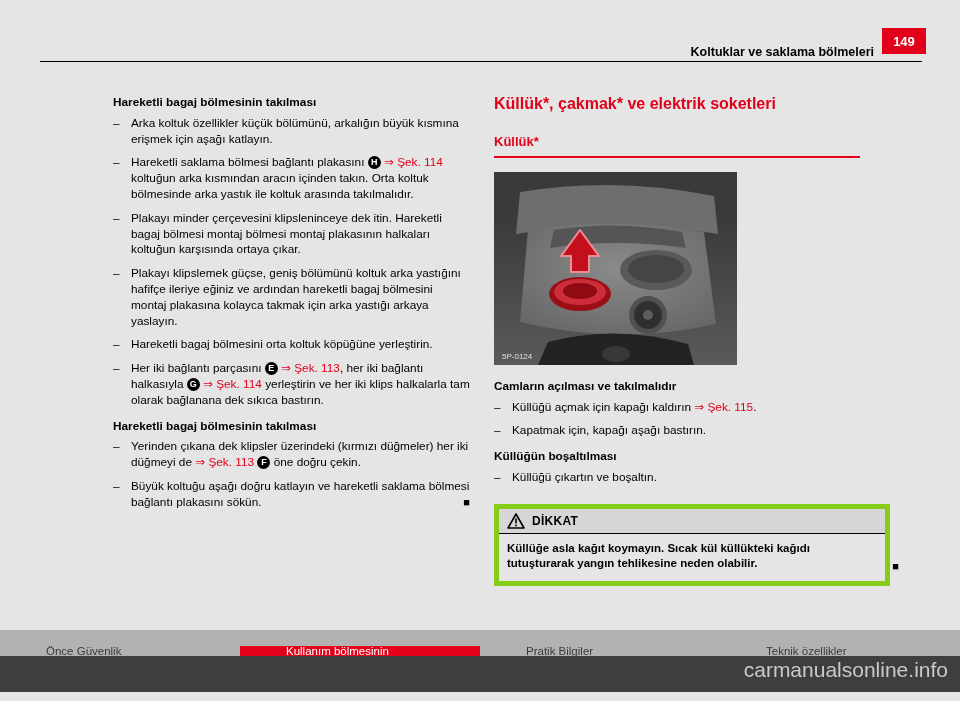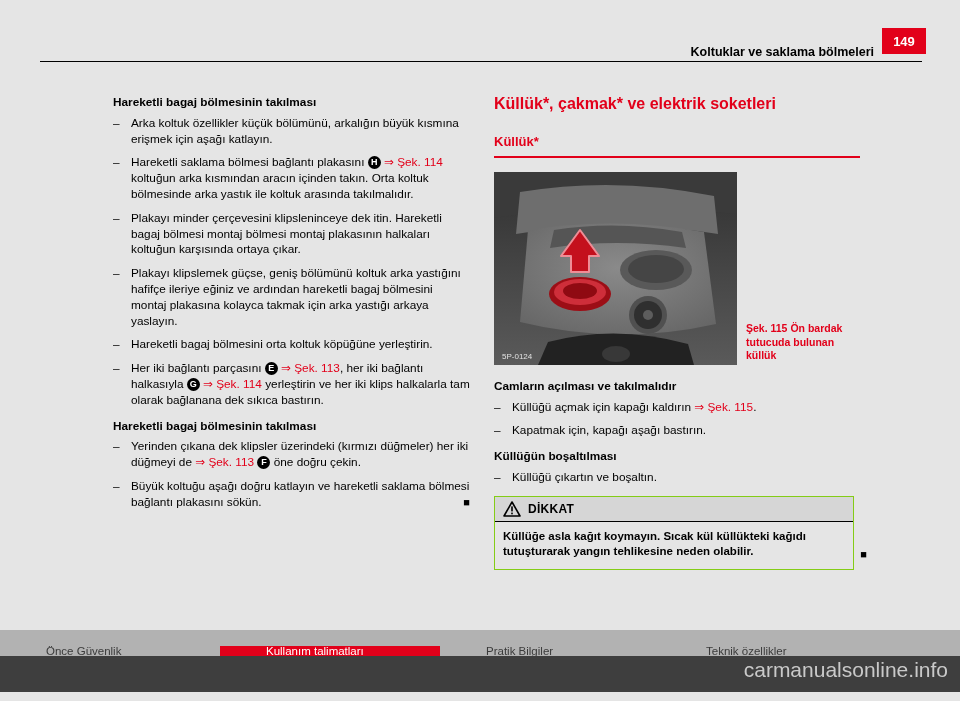--- a/index.html
+++ b/index.html
@@ -121,10 +121,6 @@
         <ellipse cx="122" cy="182" rx="14" ry="8" fill="#383838"></ellipse>
         <text x="8" y="187" font-size="8" fill="#e0e0e0" font-family="'Liberation Sans',sans-serif">5P-0124</text>
       </svg>
-      <div class="fig-caption">
-        <span>Şek. 115</span>
-        <span>Ön bardak tutucuda bulunan küllük</span>
-      </div>
     </div>
 
     <div id="right-blocks">

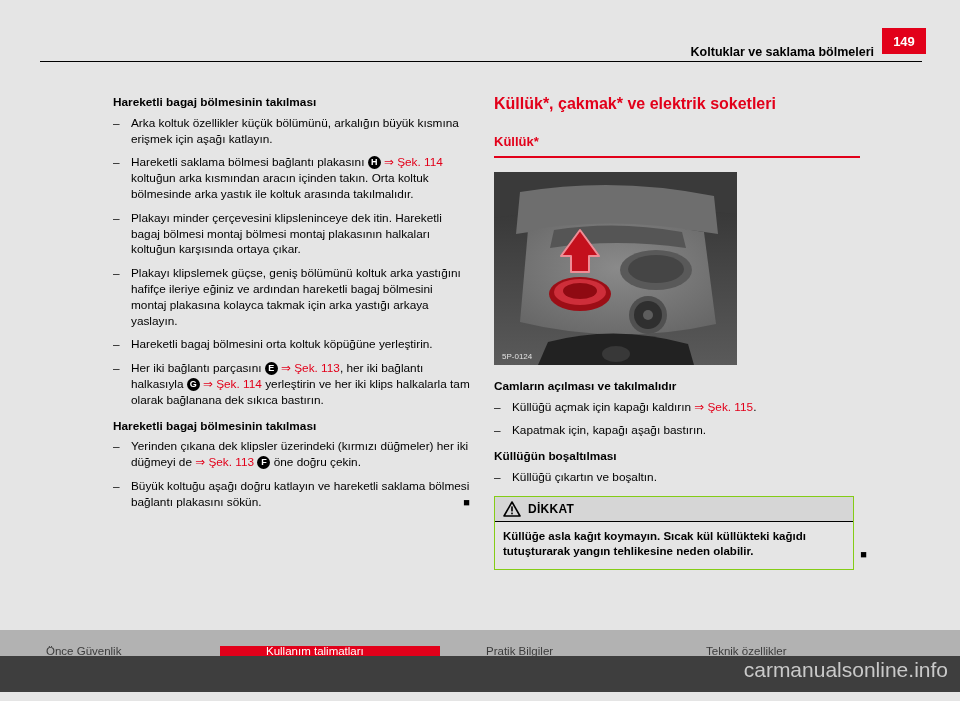--- a/index.html
+++ b/index.html
@@ -41,7 +41,7 @@
     color:var(--red); font-weight:bold; font-size:10.5px; line-height:1.3;
   }
   
-  .warning { position:relative; border:1px solid #84cc16; margin-top:10px; width:360px; }
+  .warning { position:relative; border:5px solid #84cc16; margin-top:18px; width:396px; }
   .warning-header {
     display:flex; align-items:center; gap:7px; background:#d6d6d6;
     border-bottom:1px solid #000; padding:4px 8px;

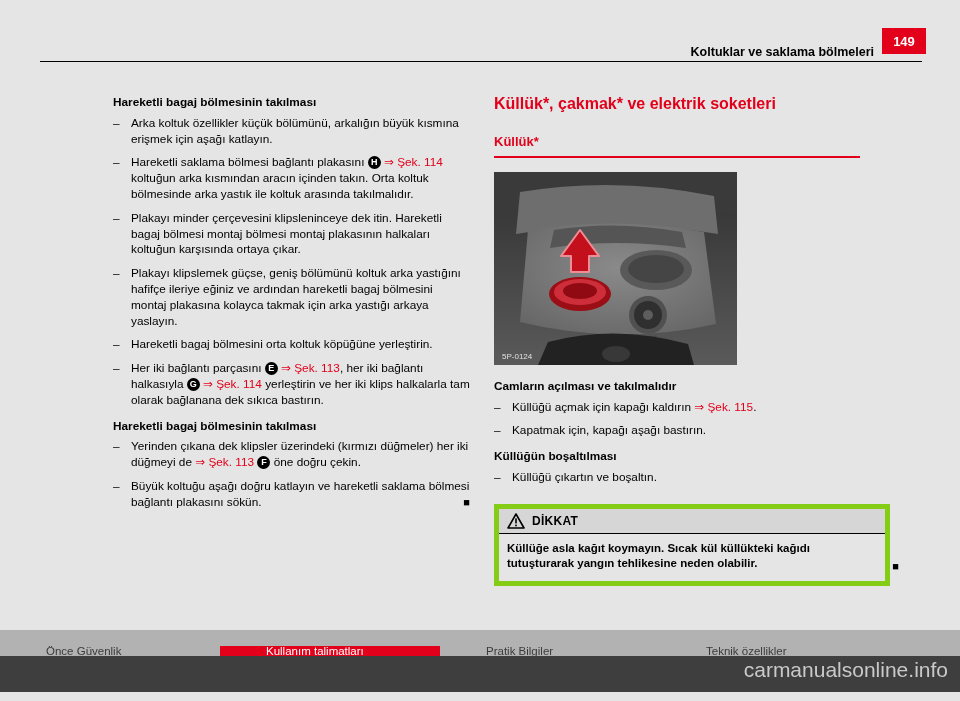--- a/index.html
+++ b/index.html
@@ -55,7 +55,7 @@
     background:#b2b2b2; display:flex;
   }
   .footer-item {
-    width:220px; font-size:11.5px; color:#3a3a3a;
+    width:240px; font-size:11.5px; color:#3a3a3a;
     display:flex; align-items:center; padding-left:46px; cursor:default;margin-top:16px;
   }
   .footer-item.active { background:var(--red); color:#fff; }

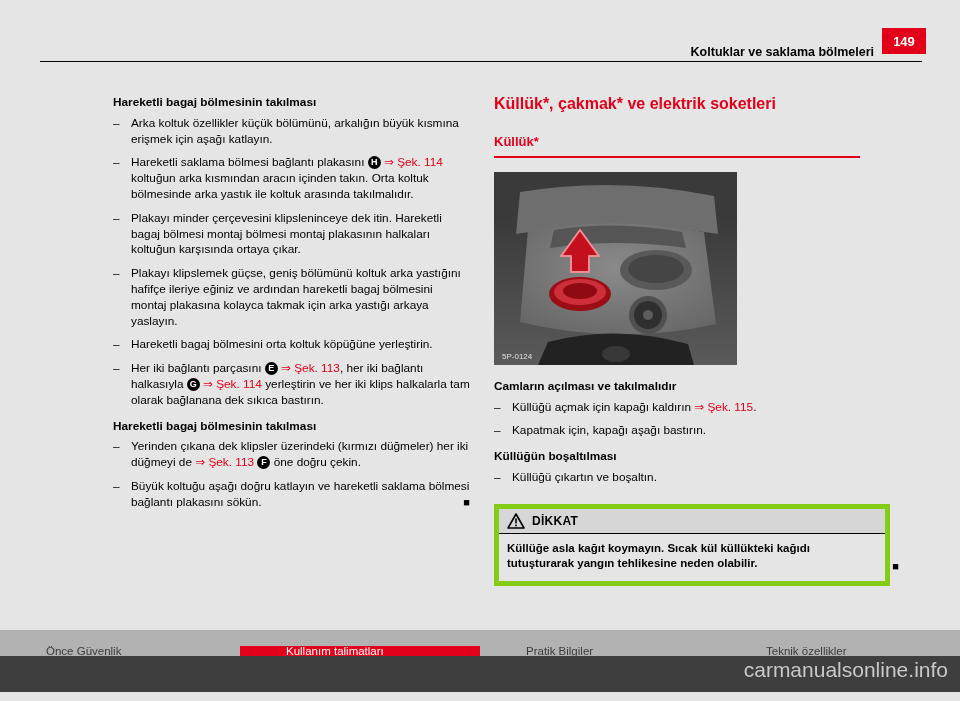--- a/index.html
+++ b/index.html
@@ -150,7 +150,7 @@
         <span>Önce Güvenlik</span>
       </div>
       <div class="footer-item active">
-        <span>Kullanım talimatları</span>
+        <span>Kullanım bölmesinin</span>
       </div>
       <div class="footer-item">
         <span>Pratik Bilgiler</span>

